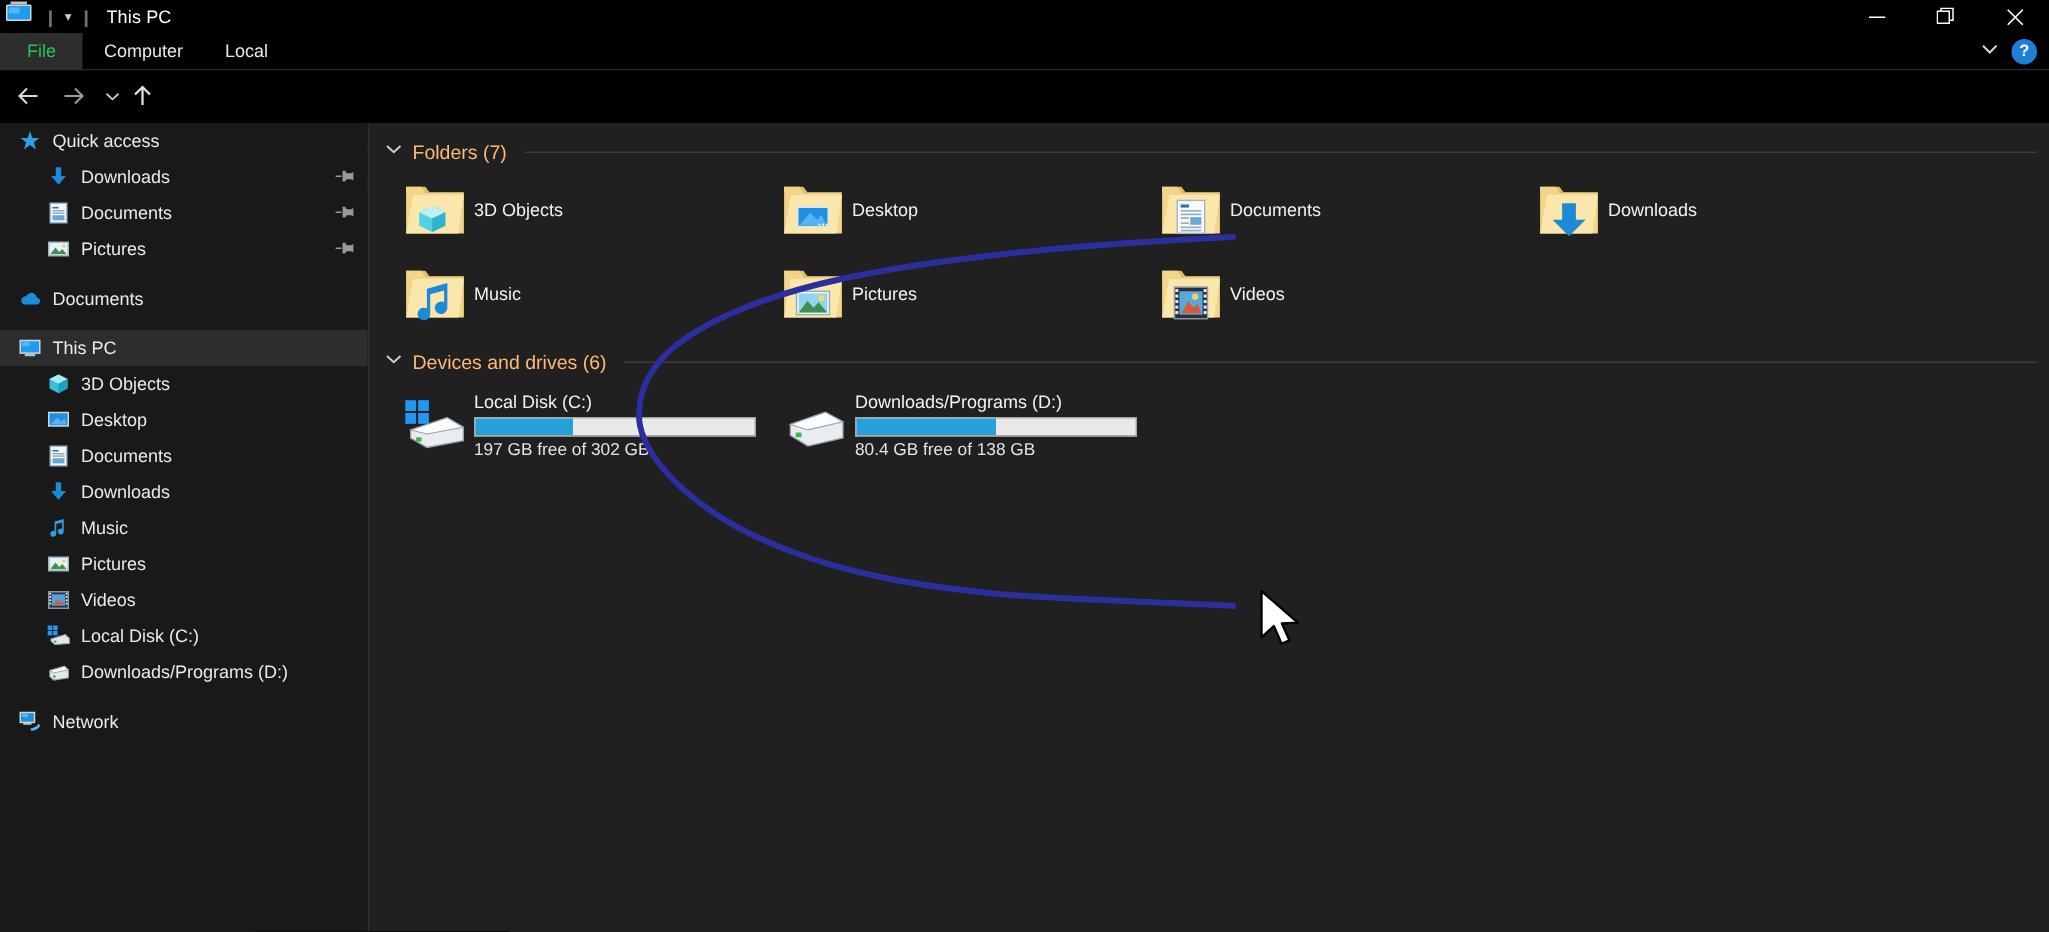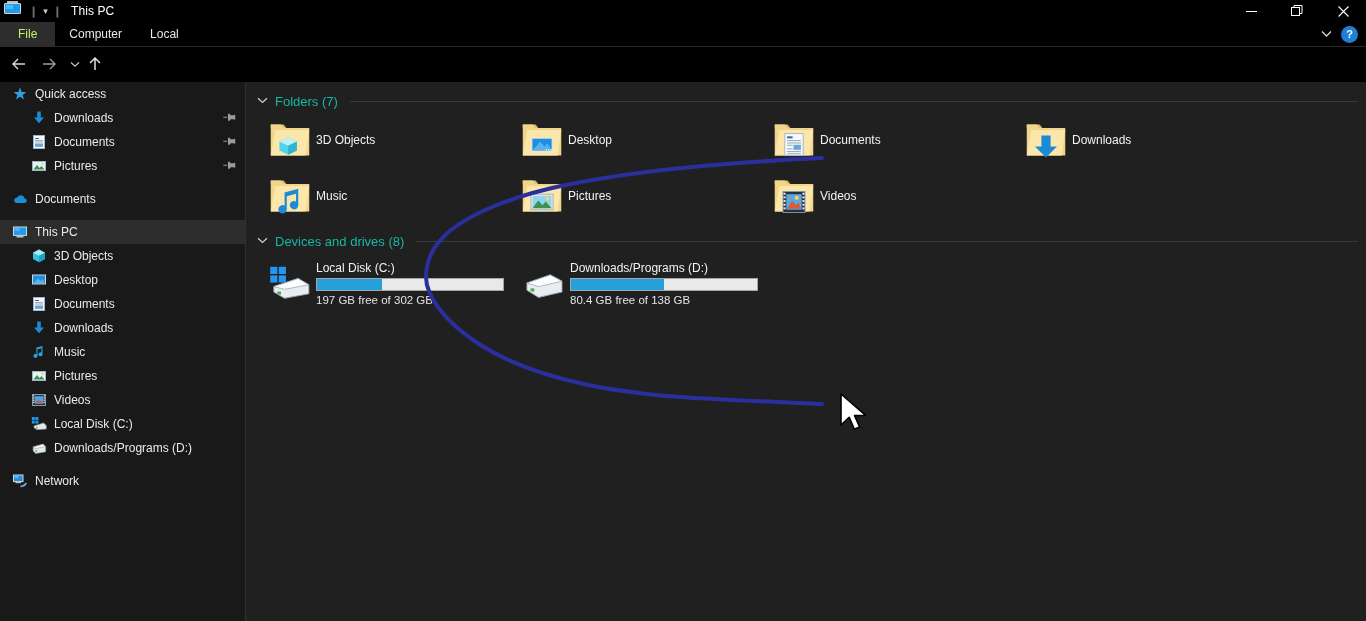--- a/index.html
+++ b/index.html
@@ -43,7 +43,7 @@
   }
   .tab { height: 24px; display: flex; align-items: center; padding: 0 14px;
          font-size: 12px; color: #e8e8e8; }
-  .tab.file { background: #2d2d2d; color: #bef264; padding: 0 18px; }
+  .tab.file { background: #2d2d2d; color: #22c55e; padding: 0 18px; }
   .ribbon-right { position: absolute; right: 2px; top: 22px; height: 24px;
                   display: flex; align-items: center; gap: 6px; }
   .chev { color: #d8d8d8; font-size: 10px; width: 18px; text-align: center; }

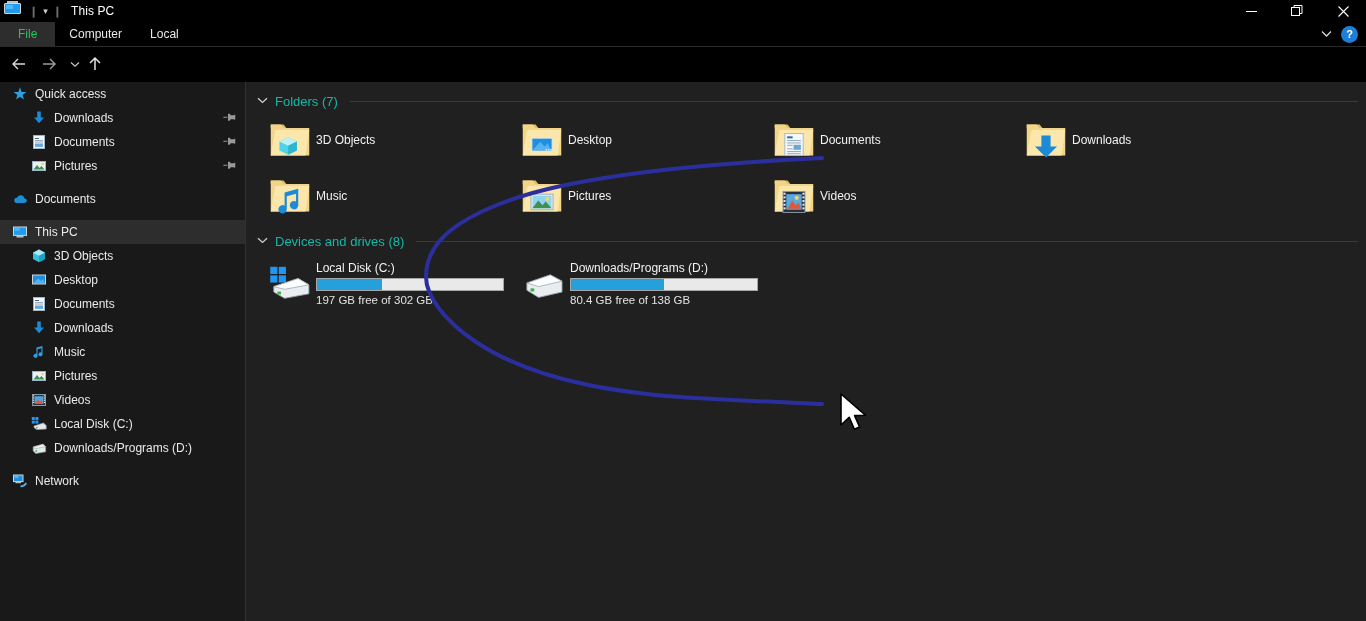--- a/index.html
+++ b/index.html
@@ -113,7 +113,7 @@
   }
   .section-head { display: flex; align-items: center; height: 22px; padding-left: 11px; }
   .sh-chev { color: #cfcfcf; font-size: 10px; margin-right: 7px; line-height: 1; }
-  .sh-label { font-size: 13px; color: #14b8a6; white-space: nowrap; }
+  .sh-label { font-size: 13px; color: #fdba74; white-space: nowrap; }
   .sh-rule { flex: 1; height: 1px; background: #3a3a3a; margin-left: 12px; margin-right: 8px; }
 
   .tiles { display: flex; flex-wrap: wrap; padding-left: 18px; }

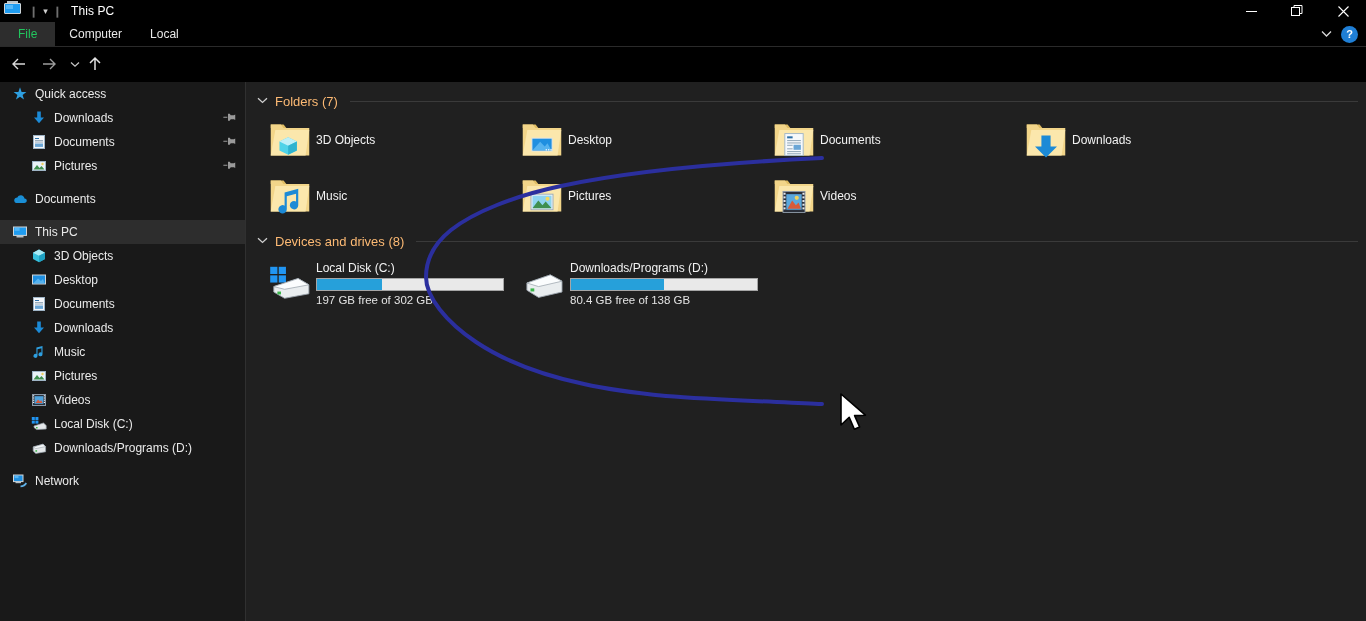--- a/index.html
+++ b/index.html
@@ -572,7 +572,7 @@
             <path d="M1 1.3 L5.5 5.4 L10 1.3" fill="none" stroke="#cfcfcf" stroke-width="1.3"></path>
           </svg>
       </span>
-      <span class="sh-label">Devices and drives (8)</span>
+      <span class="sh-label">Devices and drives (6)</span>
       <span class="sh-rule"></span>
     </div>
     <div class="drives" id="drive-tiles">

